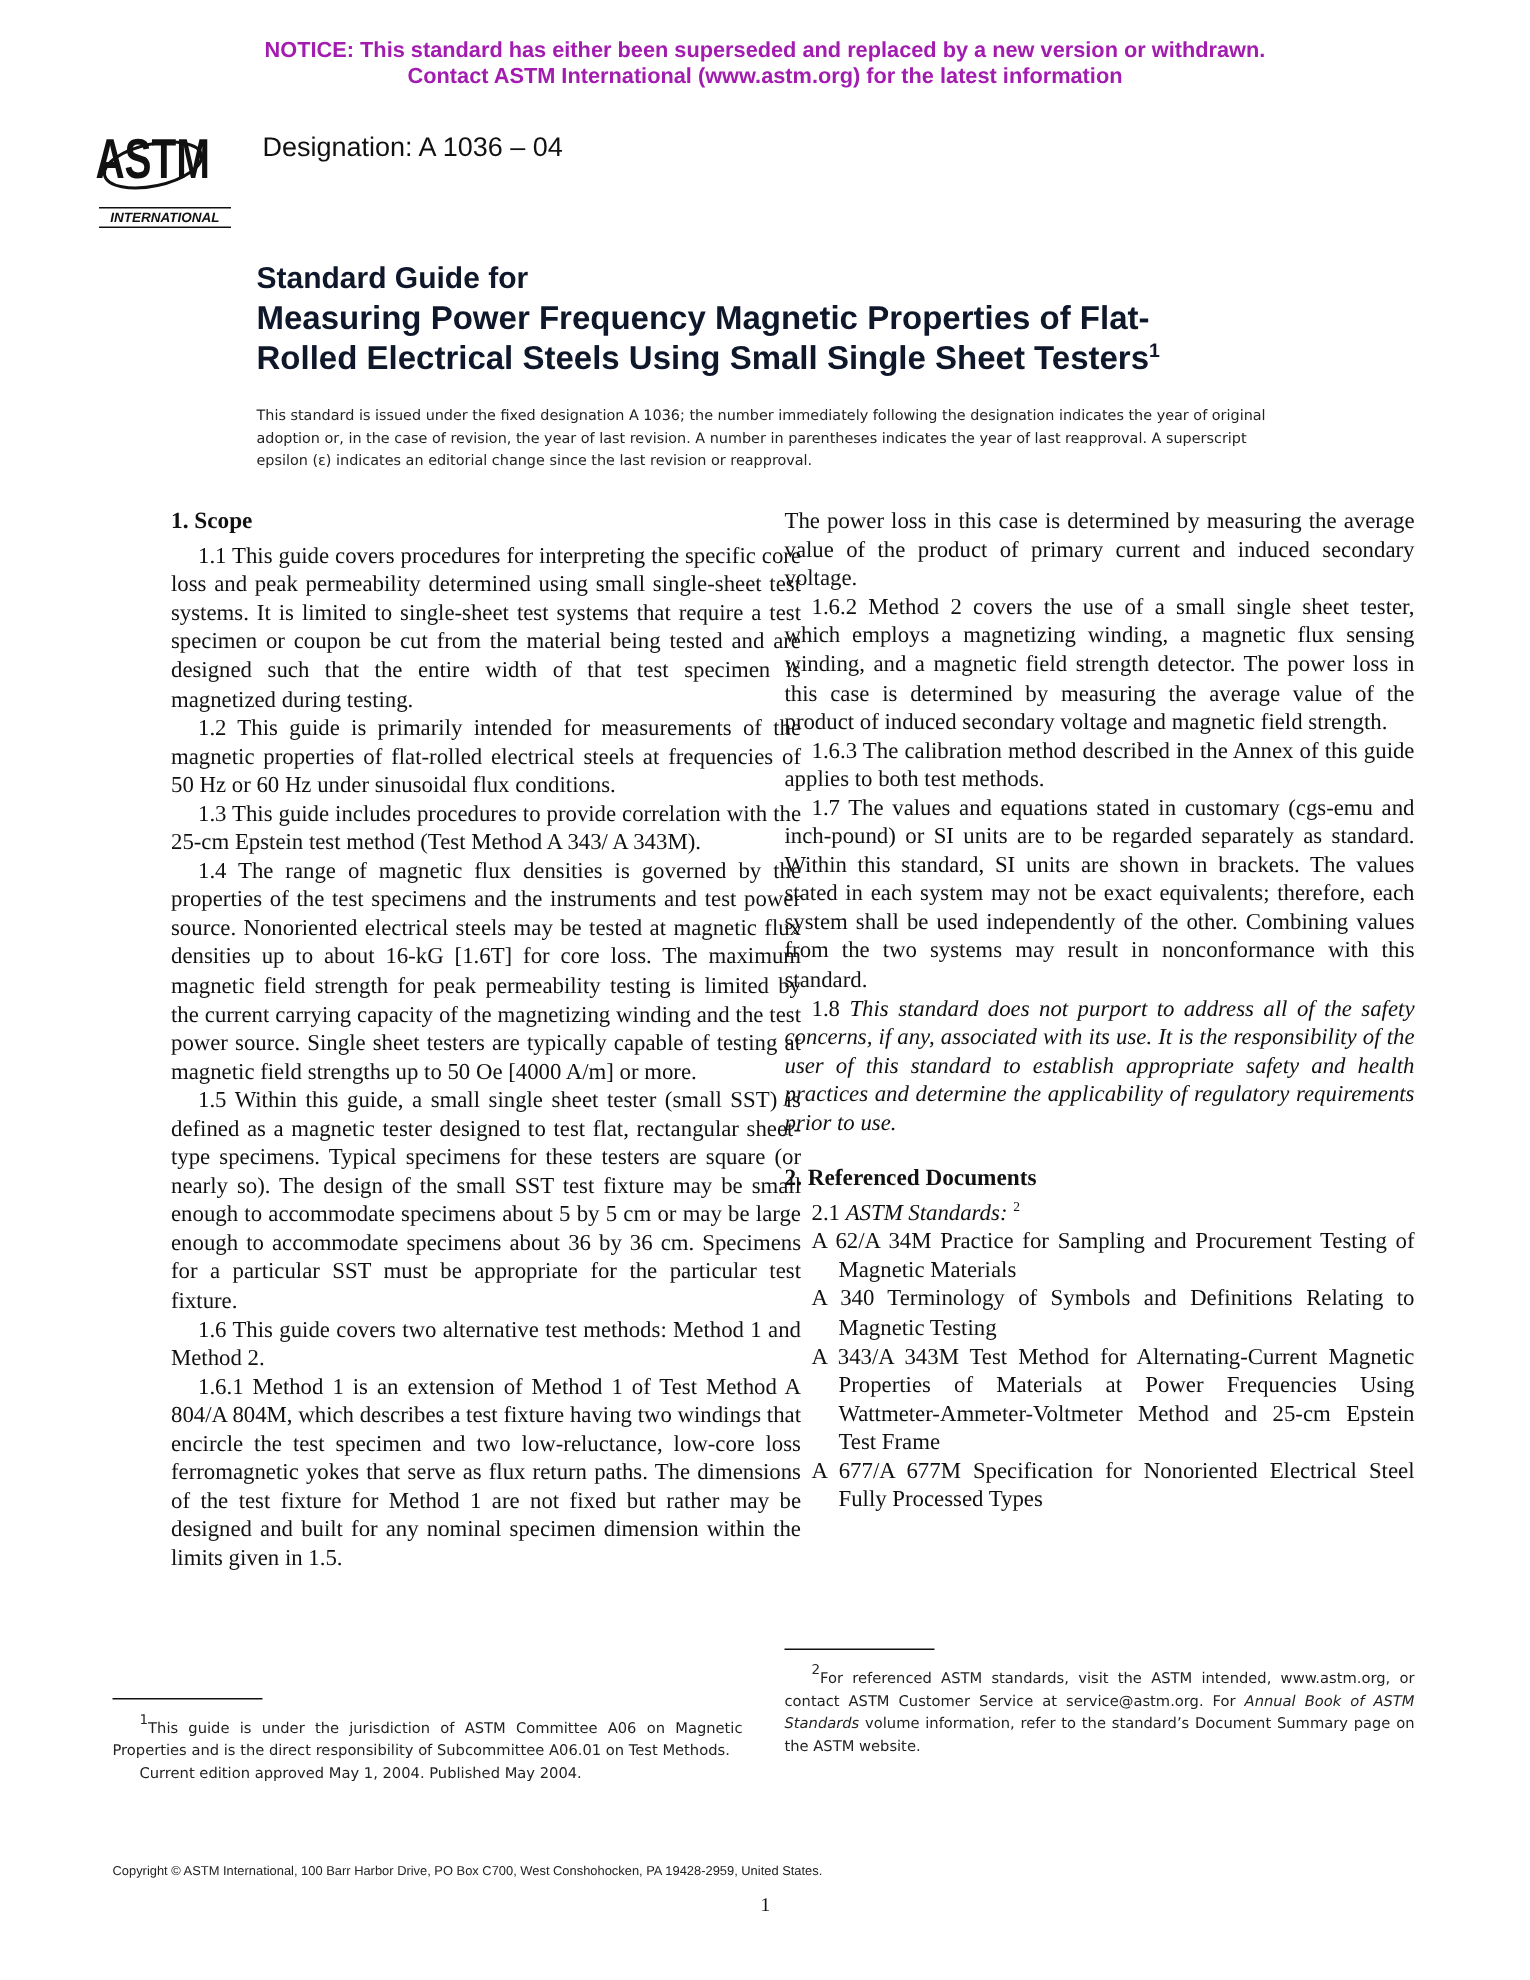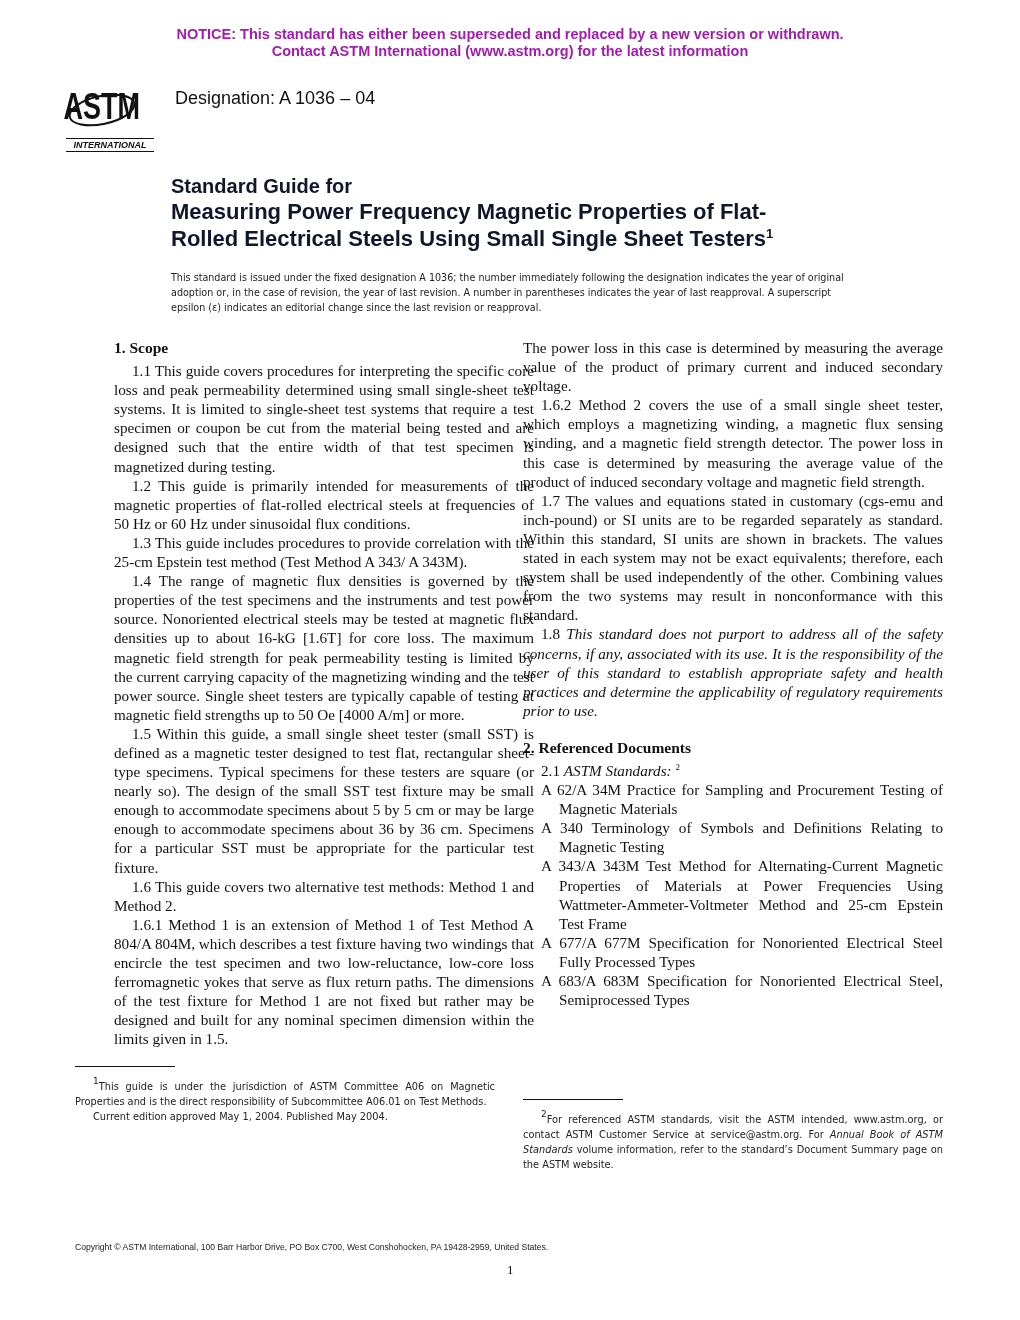--- a/index.html
+++ b/index.html
@@ -73,6 +73,7 @@
 <div class="abs col col-right">
   <p class="p noindent">The power loss in this case is determined by measuring the average value of the product of primary current and induced secondary voltage.</p>
   <p class="p">1.6.2 Method 2 covers the use of a small single sheet tester, which employs a magnetizing winding, a magnetic flux sensing winding, and a magnetic field strength detector. The power loss in this case is determined by measuring the average value of the product of induced secondary voltage and magnetic field strength.</p>
+  <p class="p">1.6.3 The calibration method described in the Annex of this guide applies to both test methods.</p>
   <p class="p">1.7 The values and equations stated in customary (cgs-emu and inch-pound) or SI units are to be regarded separately as standard. Within this standard, SI units are shown in brackets. The values stated in each system may not be exact equivalents; therefore, each system shall be used independently of the other. Combining values from the two systems may result in nonconformance with this standard.</p>
   <p class="p"><span>1.8</span> <span class="it">This standard does not purport to address all of the safety concerns, if any, associated with its use. It is the responsibility of the user of this standard to establish appropriate safety and health practices and determine the applicability of regulatory requirements prior to use.</span></p>
 

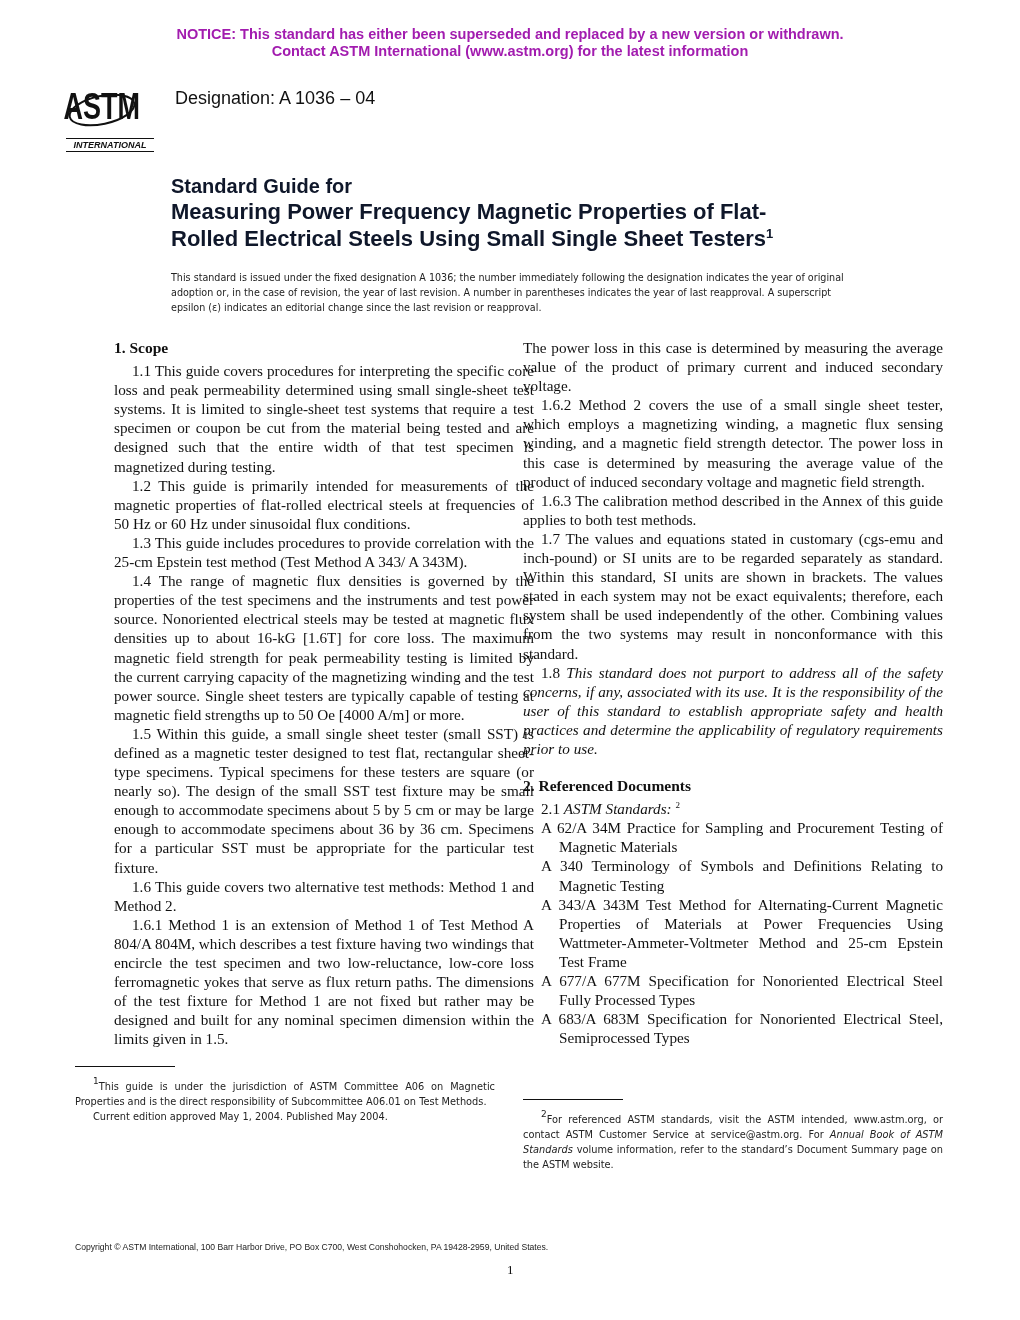--- a/index.html
+++ b/index.html
@@ -83,7 +83,6 @@
   <p class="ref">A 340 Terminology of Symbols and Definitions Relating to Magnetic Testing</p>
   <p class="ref">A 343/A 343M Test Method for Alternating-Current Magnetic Properties of Materials at Power Frequencies Using Wattmeter-Ammeter-Voltmeter Method and 25-cm Epstein Test Frame</p>
   <p class="ref">A 677/A 677M Specification for Nonoriented Electrical Steel Fully Processed Types</p>
-  <p class="ref">A 683/A 683M Specification for Nonoriented Electrical Steel, Semiprocessed Types</p>
 </div>
 
 <div class="abs" style="left:75px; top:1066px;">

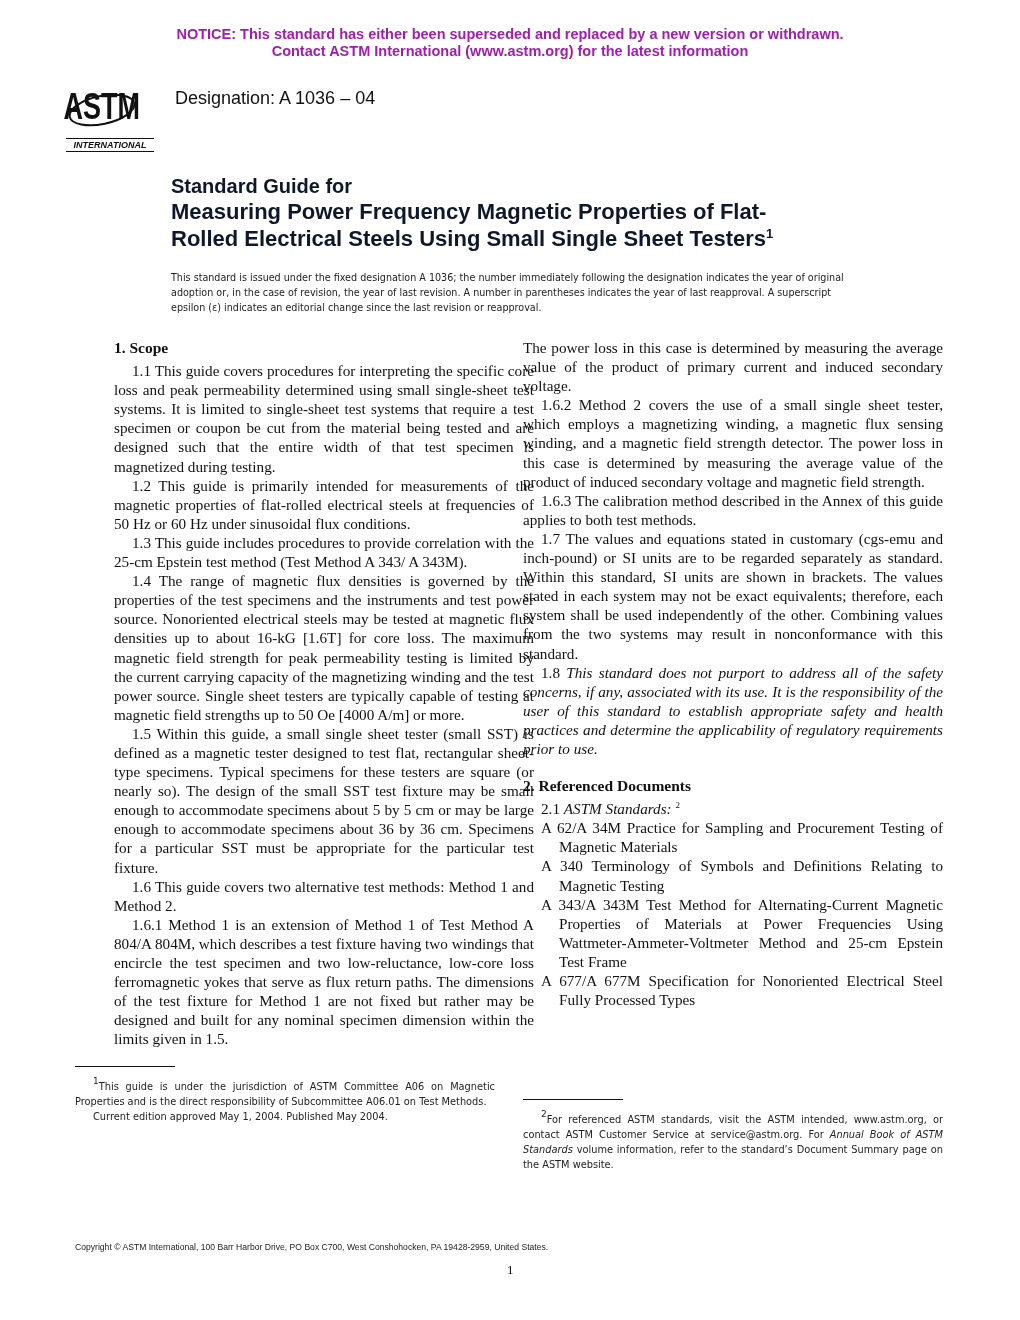--- a/index.html
+++ b/index.html
@@ -85,7 +85,7 @@
   <p class="ref">A 677/A 677M Specification for Nonoriented Electrical Steel Fully Processed Types</p>
 </div>
 
-<div class="abs" style="left:75px; top:1066px;">
+<div class="abs" style="left:75px; top:1132px;">
   <div class="fn-rule"></div>
   <div class="fn" style="margin-top:12px;">
     <p><span class="sup">1</span><span>This guide is under the jurisdiction of ASTM Committee A06 on Magnetic Properties and is the direct responsibility of Subcommittee A06.01 on Test Methods.</span></p>

